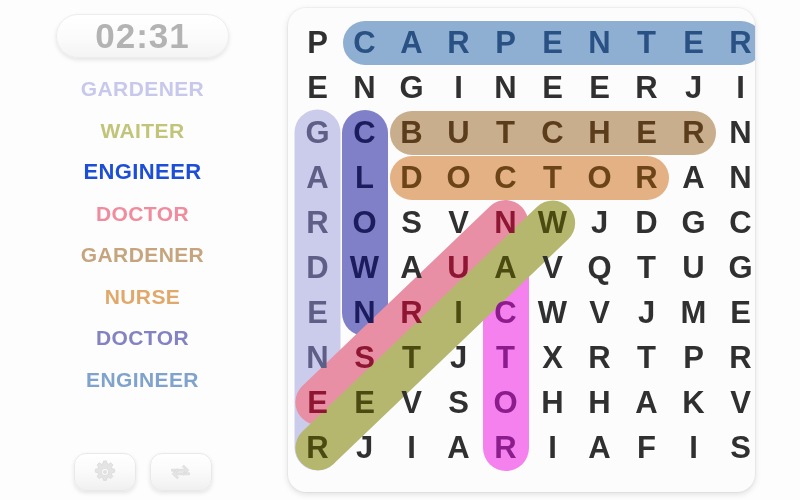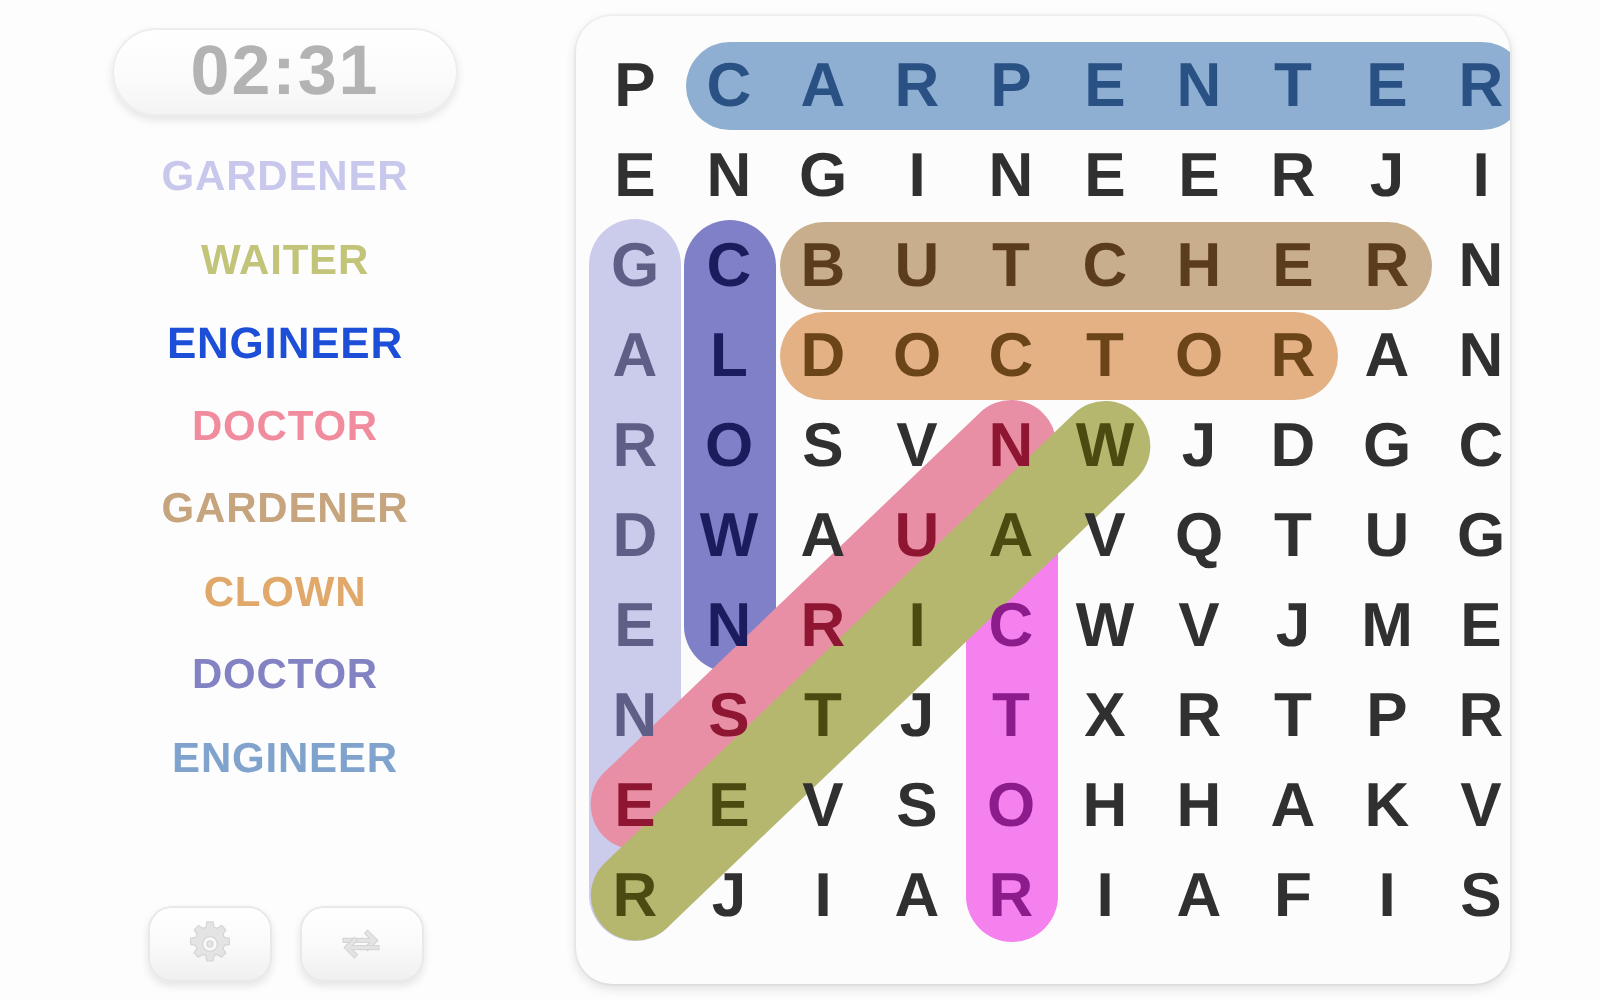--- a/index.html
+++ b/index.html
@@ -127,7 +127,7 @@
         <div class="word-item active" style="color: #1d4ed8;">ENGINEER</div>
         <div class="word-item" style="color: rgb(240, 140, 158);">DOCTOR</div>
         <div class="word-item" style="color: rgb(198, 165, 126);">GARDENER</div>
-        <div class="word-item" style="color: rgb(224, 169, 107);">CLOWN</div>
+        <div class="word-item" style="color: rgb(224, 169, 107);">NURSE</div>
         <div class="word-item" style="color: rgb(131, 131, 196);">DOCTOR</div>
         <div class="word-item" style="color: rgb(127, 163, 204);">ENGINEER</div>
       </div>

